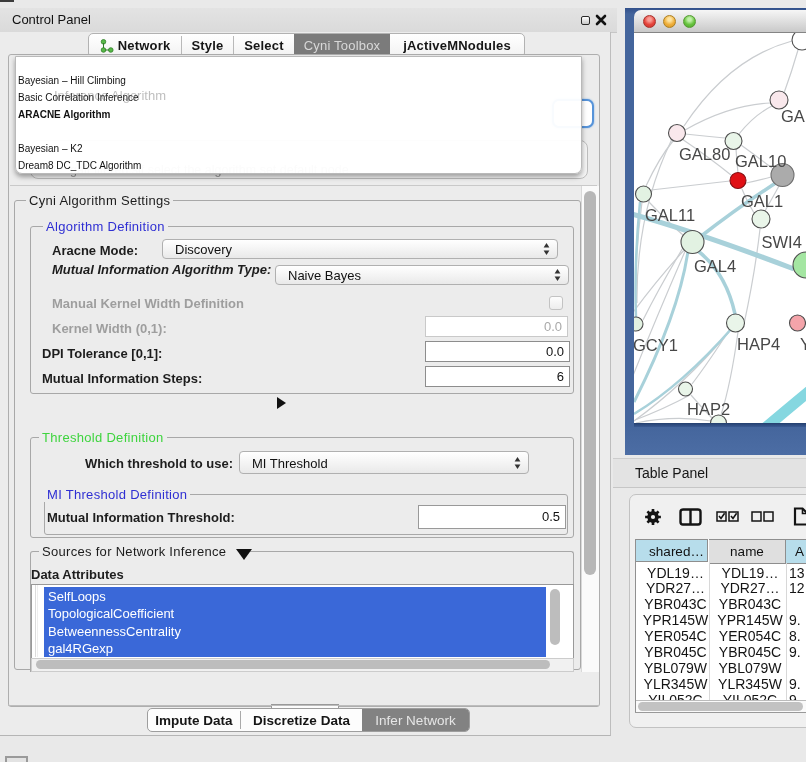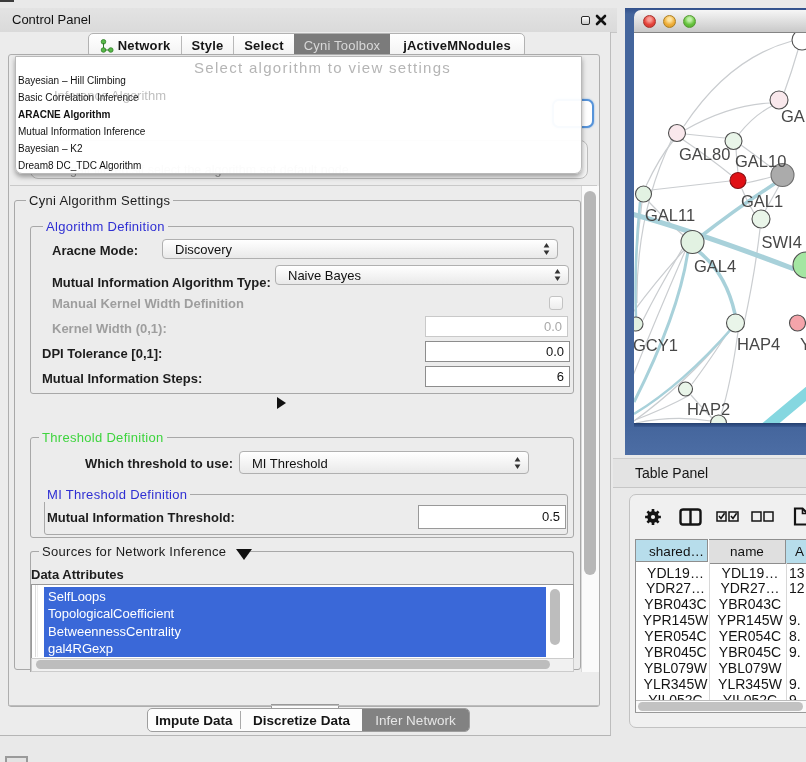--- a/index.html
+++ b/index.html
@@ -60,7 +60,6 @@
 <div class="abs" style="left:70px;top:163px;font-size:12.5px;color:#9a9a9a;white-space:nowrap;">galFiltered.sif select the algorithm set default node</div>
 
 <div class="abs" style="left:15px;top:56px;width:565px;height:116px;background:rgba(255,255,255,0.96);border:1px solid #b9b9b9;border-radius:0 0 7px 7px;box-shadow:0 3px 5px rgba(0,0,0,0.35);">
-  <div class="abs" style="left:178px;top:2px;font-size:15px;letter-spacing:1.3px;color:#b5b5b5;white-space:nowrap;">Select algorithm to view settings</div>
   <div class="ditem" style="top:18px;">Bayesian – Hill Climbing</div>
   <div class="ditem" style="top:34.9px;">Basic Correlation Inference</div>
   <div class="abs" style="left:38px;top:31px;font-size:13px;color:rgba(110,110,110,0.45);white-space:nowrap;">Inference Algorithm</div>

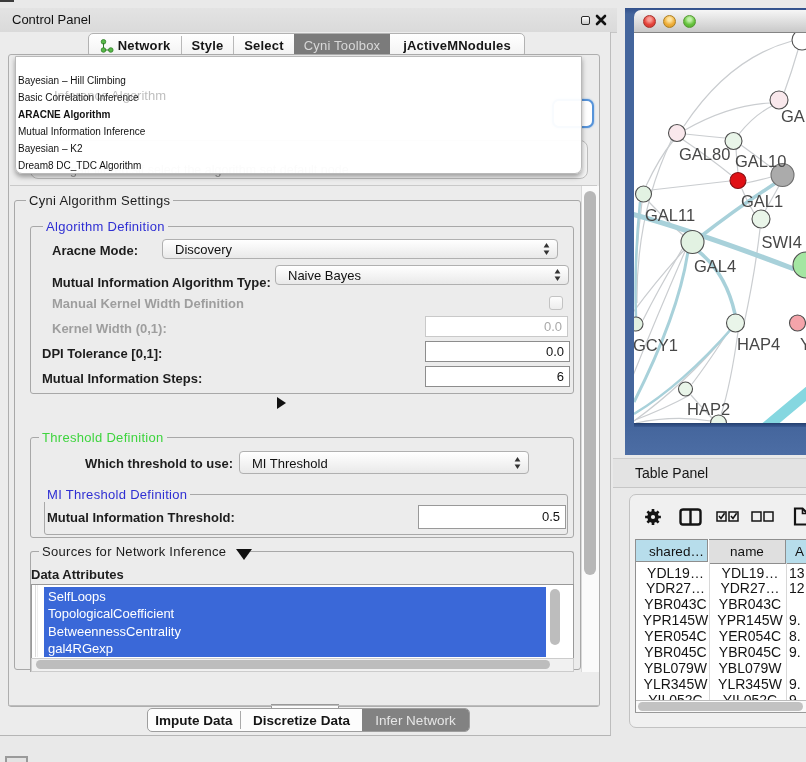--- a/index.html
+++ b/index.html
@@ -64,7 +64,6 @@
   <div class="ditem" style="top:34.9px;">Basic Correlation Inference</div>
   <div class="abs" style="left:38px;top:31px;font-size:13px;color:rgba(110,110,110,0.45);white-space:nowrap;">Inference Algorithm</div>
   <div class="ditem b" style="top:51.8px;">ARACNE Algorithm</div>
-  <div class="ditem" style="top:68.7px;">Mutual Information Inference</div>
   <div class="ditem" style="top:85.6px;">Bayesian – K2</div>
   <div class="ditem" style="top:102.5px;">Dream8 DC_TDC Algorithm</div>
 </div>

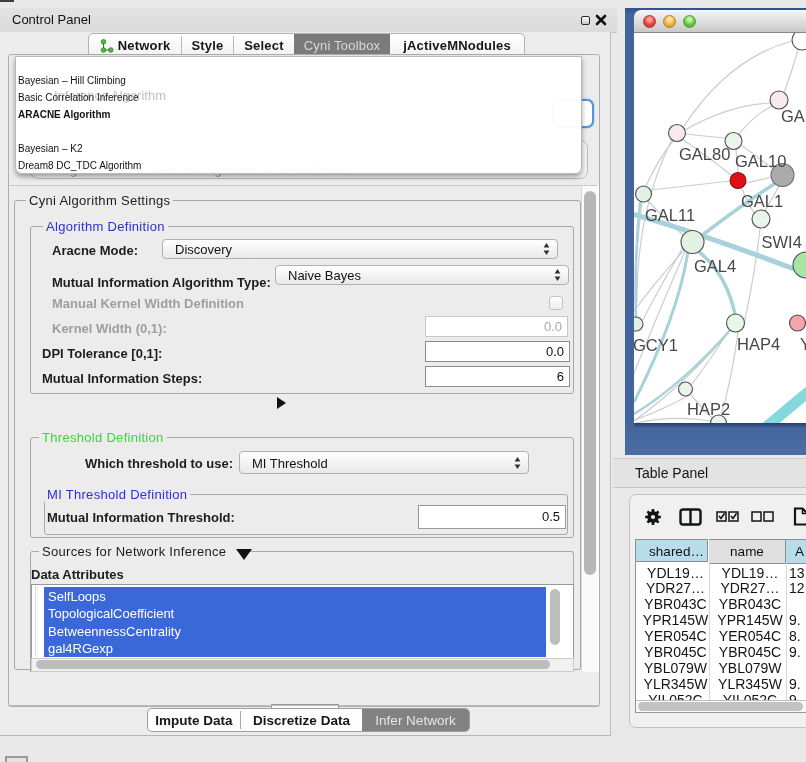--- a/index.html
+++ b/index.html
@@ -85,7 +85,7 @@
       </svg>
     </div>
 
-<div class="lbl" style="left:52px;top:275px;">Mutual Information Algorithm Type:</div>
+<div class="lbl" style="left:52px;top:262px;font-style:italic;">Mutual Information Algorithm Type:</div>
 <div class="combo" style="left:275px;top:265px;width:292px;height:18px;">
       <span class="ct">Naive Bayes</span>
       <svg class="carr" viewBox="0 0 7 12">

